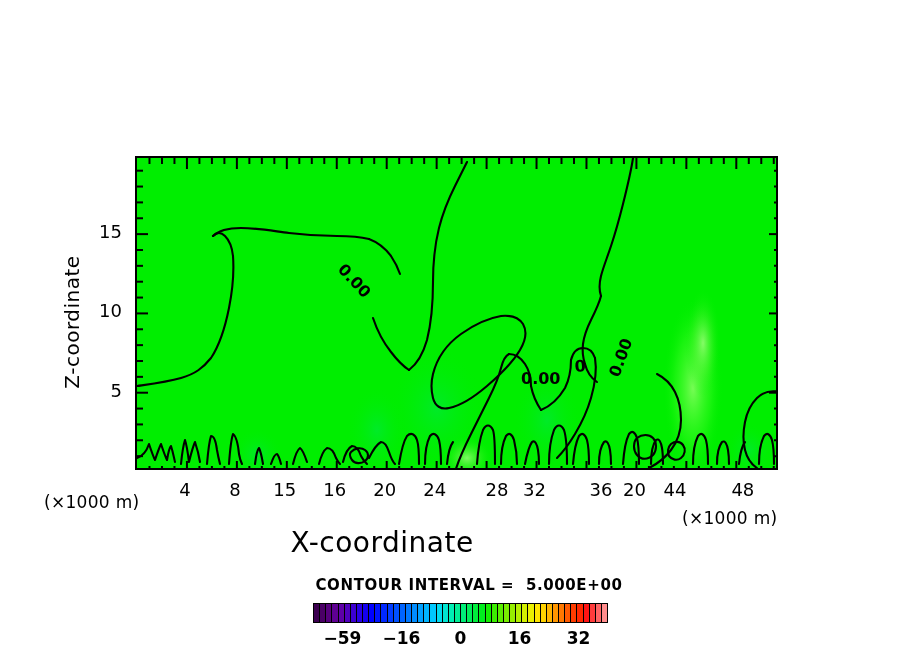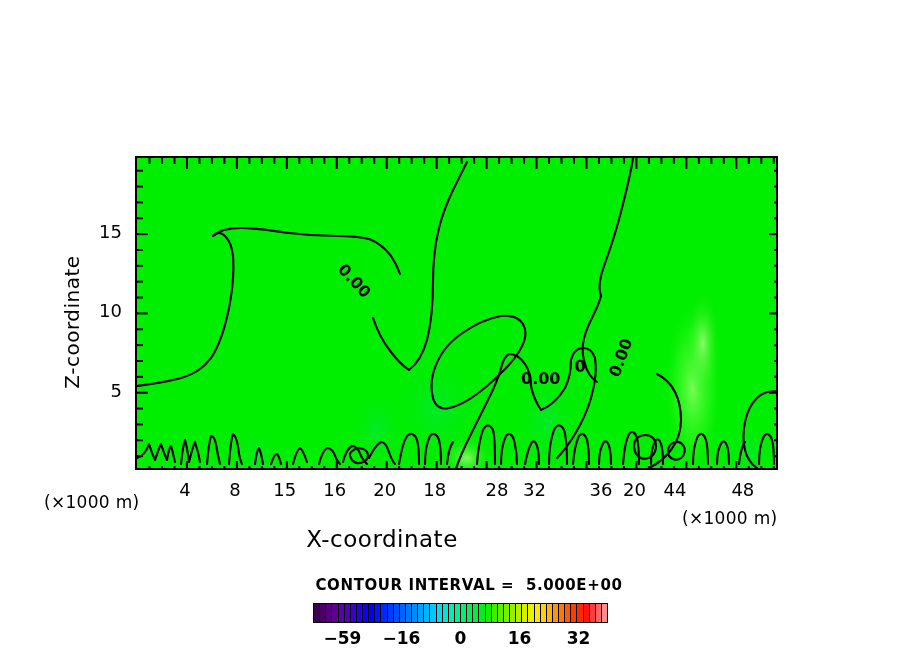--- a/index.html
+++ b/index.html
@@ -134,7 +134,7 @@
       <div class="tick-label xtick-label" style="left: 264.825px;">15</div>
       <div class="tick-label xtick-label" style="left: 314.767px;">16</div>
       <div class="tick-label xtick-label" style="left: 364.709px;">20</div>
-      <div class="tick-label xtick-label" style="left: 414.65px;">18</div>
+      <div class="tick-label xtick-label" style="left: 414.65px;">24</div>
       <div class="tick-label xtick-label" style="left: 477px;">28</div>
       <div class="tick-label xtick-label" style="left: 514.534px;">32</div>
       <div class="tick-label xtick-label" style="left: 581px;">36</div>

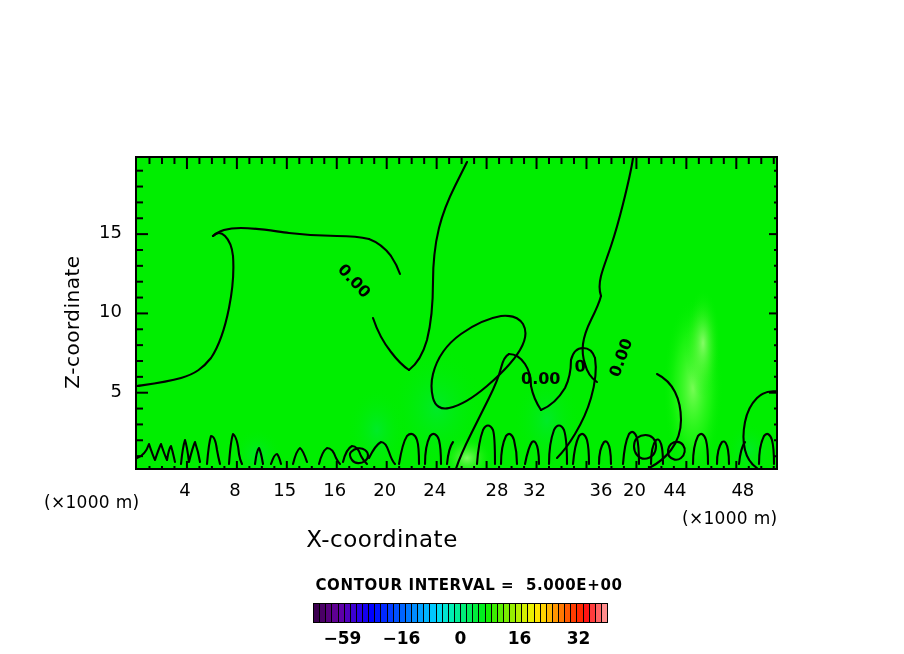--- a/index.html
+++ b/index.html
@@ -38,7 +38,7 @@
     left: 0; top: 526px;
     width: 764px;
     text-align: center;
-    font-size: 23px;
+    font-size: 28px;
     letter-spacing: 0.5px;
   }
   #y-axis-title {

